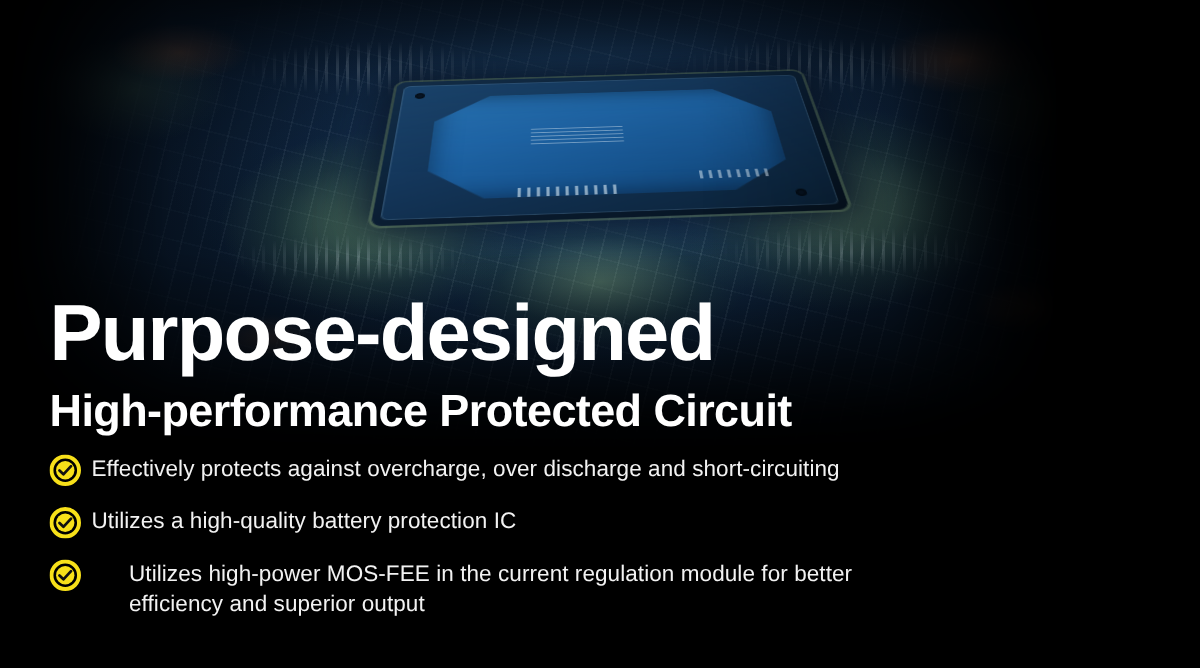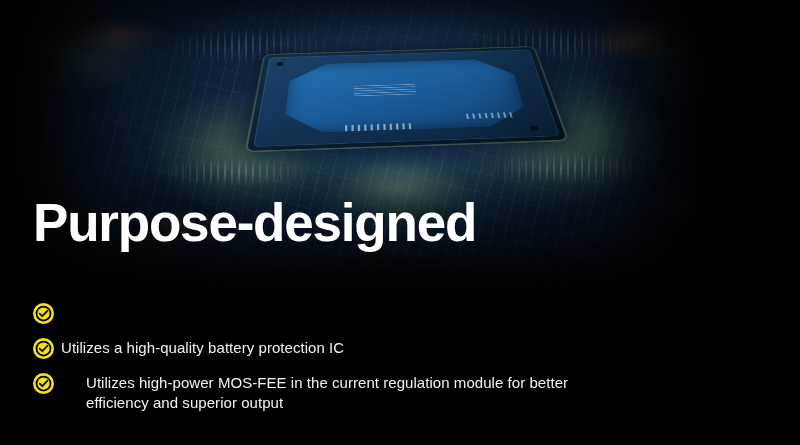--- a/index.html
+++ b/index.html
@@ -164,6 +164,7 @@
 
     <div class="title">Purpose-designed</div>
 
+    <div class="subtitle">High-performance Protected Circuit</div>
 
     <div class="bullets">
 

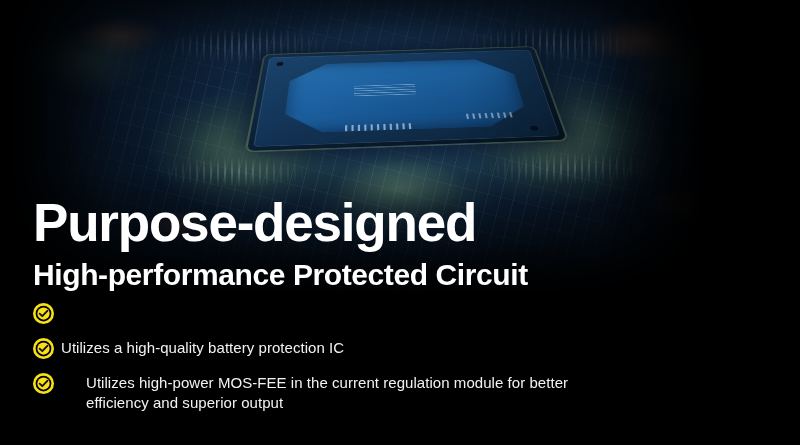--- a/index.html
+++ b/index.html
@@ -174,6 +174,7 @@
           <circle cx="12" cy="12" r="7" fill="#F7E019"></circle>
           <path d="M7.6 12.2 L10.6 15.1 L16.4 8.9" fill="none" stroke="#111111" stroke-width="2.1" stroke-linecap="round" stroke-linejoin="round"></path>
         </svg>
+        <div class="bullet-text">Effectively protects against overcharge, over discharge and short-circuiting</div>
       </div>
 
       <div class="bullet">

